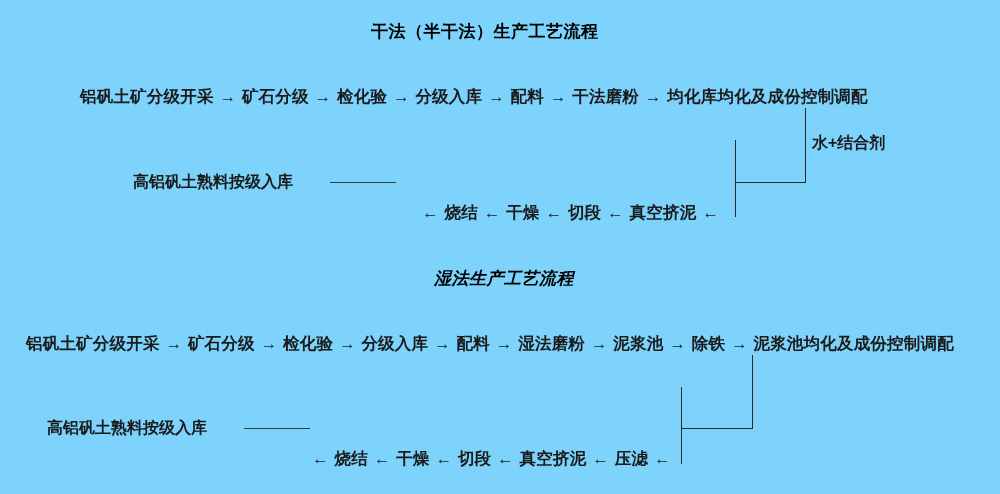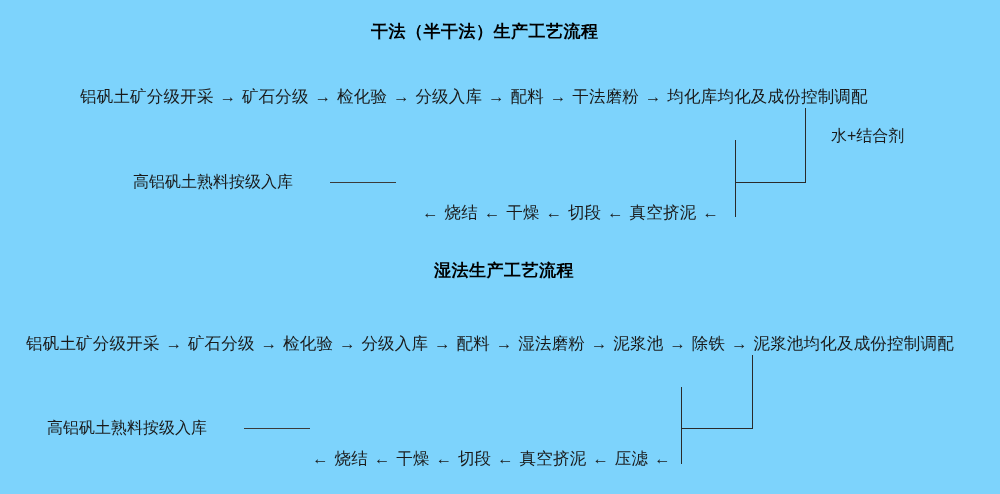--- a/index.html
+++ b/index.html
@@ -19,7 +19,7 @@
     background: #7dd3fc;
     overflow: hidden;
   }
-  .abs { position: absolute; white-space: nowrap; }
+  .abs { position: absolute; white-space: nowrap; font-weight: bold; }
 
   .section-title {
     font-size: 17px;

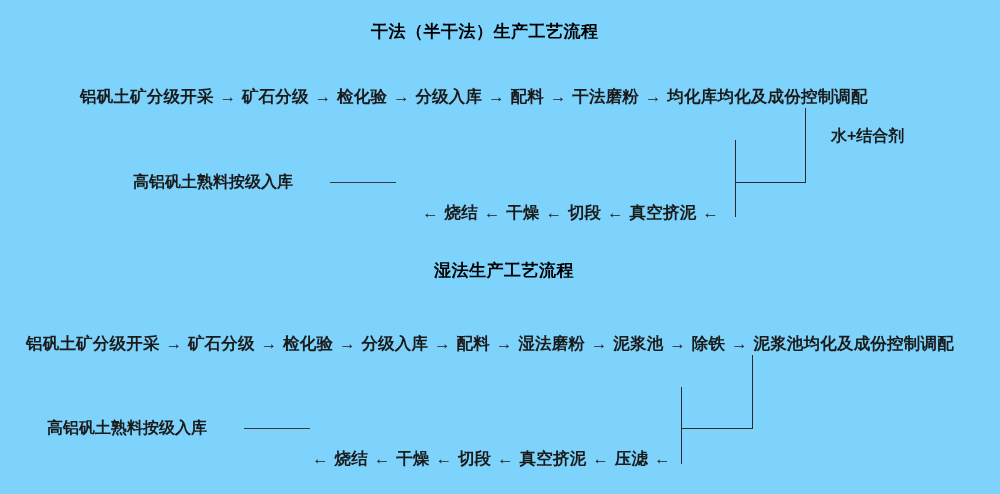--- a/index.html
+++ b/index.html
@@ -105,7 +105,7 @@
   <div class="hline" style="left:735px; top:182px; width:71px;"></div>
   <div class="vline" style="left:805px; top:108px; height:75px;"></div>
 
-  <div class="abs recycle-label" style="left:812px; top:126px;margin-left:19px;">水+结合剂</div>
+  <div class="abs recycle-label" style="left:812px; top:133px;">水+结合剂</div>
 
   <div class="abs section-title" style="left:434px; top:259px;">湿法生产工艺流程</div>
 

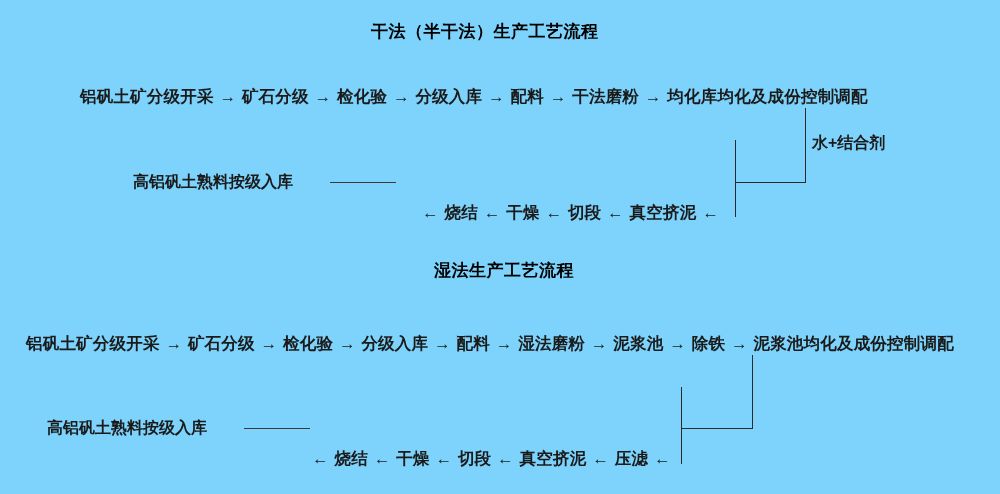--- a/index.html
+++ b/index.html
@@ -107,7 +107,7 @@
 
   <div class="abs recycle-label" style="left:812px; top:133px;">水+结合剂</div>
 
-  <div class="abs section-title" style="left:434px; top:259px;">湿法生产工艺流程</div>
+  <div class="abs section-title" style="left:434px; top:267px;font-style:italic;">湿法生产工艺流程</div>
 
   <div class="abs flow-row" style="left:26px; top:333px;">
     <span class="node">铝矾土矿分级开采</span>

